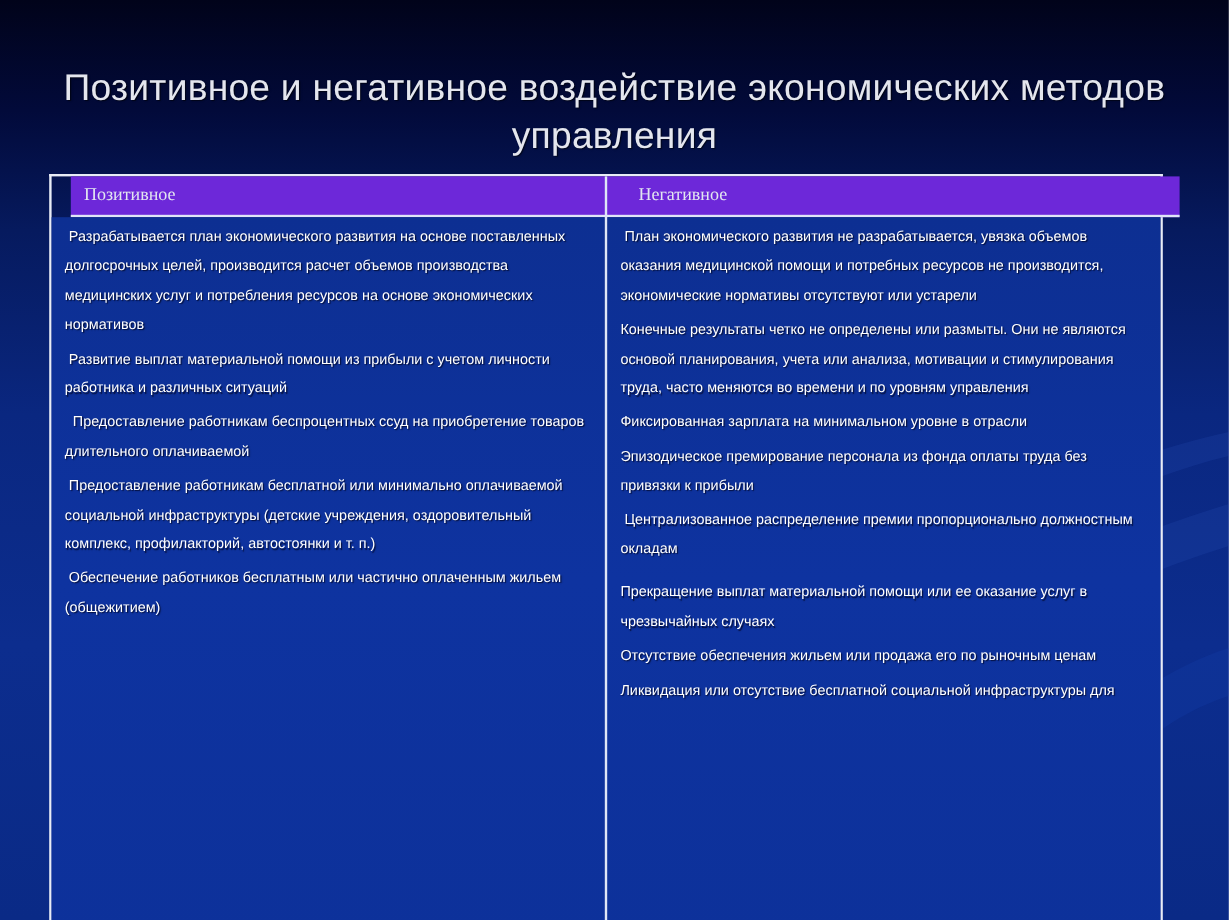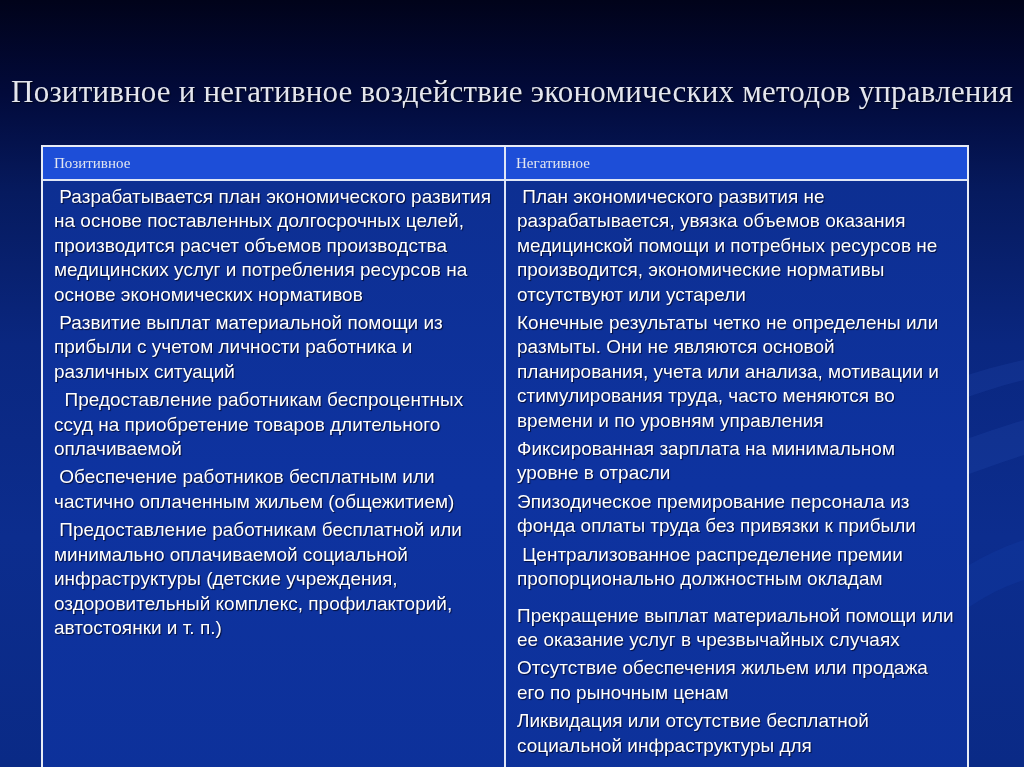--- a/index.html
+++ b/index.html
@@ -21,10 +21,10 @@
     .slide-title {
       position: absolute;
       left: 0;
-      top: 72px;
+      top: 53px;
       width: 1024px;
       text-align: center;
-      font-family: Liberation Serif, serif;
+      font-family: Liberation Sans, sans-serif;
       font-size: 31px;
       line-height: 40px;
       color: #e4e6ee;

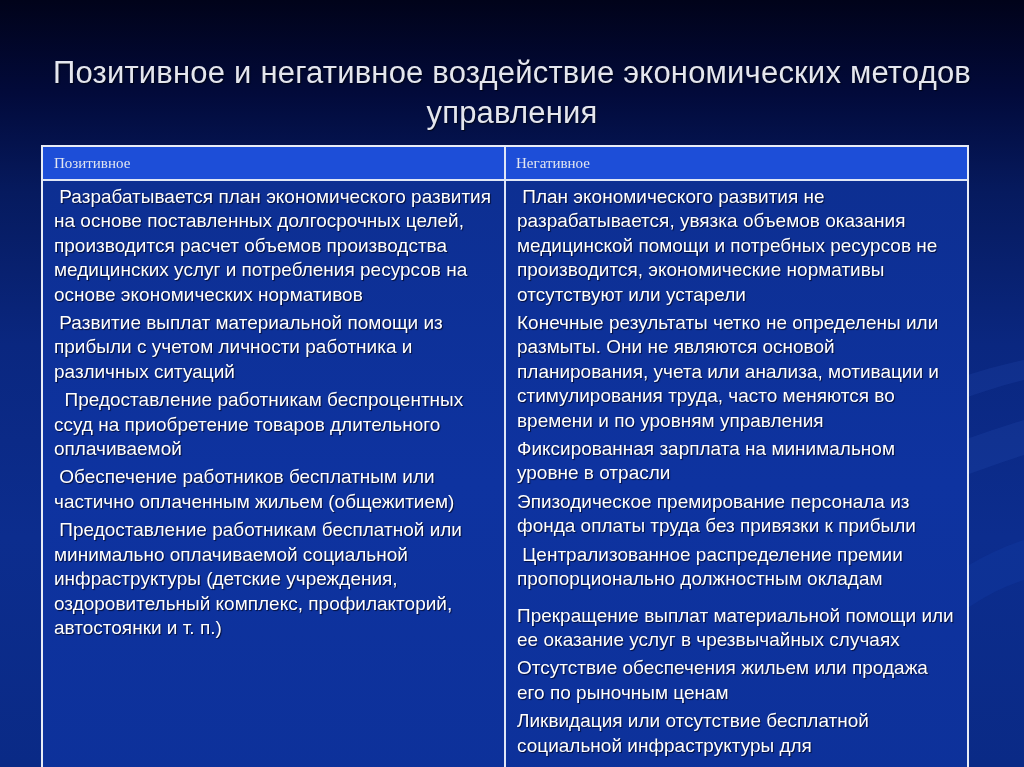--- a/index.html
+++ b/index.html
@@ -43,11 +43,11 @@
     }
     .header-row {
       position: absolute;
-      left: 0;
+      left: 16px;
       top: 0;
       width: 100%;
       height: 34px;
-      background: #1d4ed8;
+      background: #6d28d9;
       border-bottom: 2px solid #dfe6f7;
       box-sizing: border-box;
     }

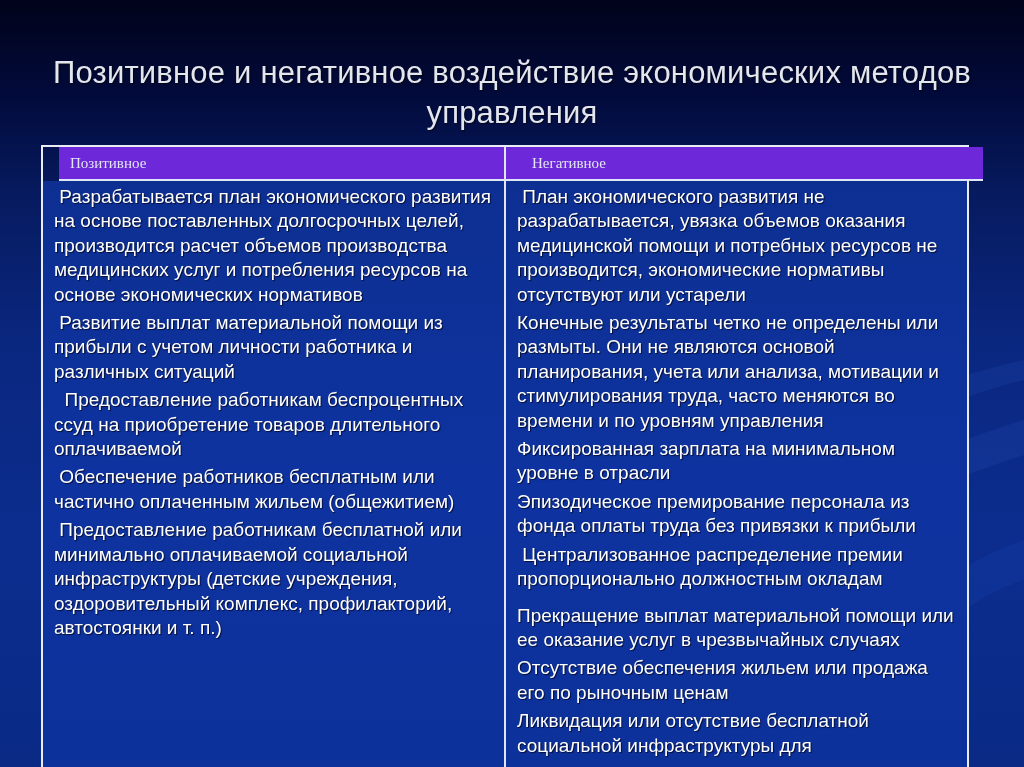--- a/index.html
+++ b/index.html
@@ -84,7 +84,7 @@
     .body-cell.right { left: 463px; width: 461px; }
     .item {
       color: #ffffff;
-      font-size: 19px;
+      font-size: 12px;
       line-height: 24.4px;
       text-shadow: 1px 1px 1px rgba(0,0,20,0.75);
       margin-bottom: 4px;

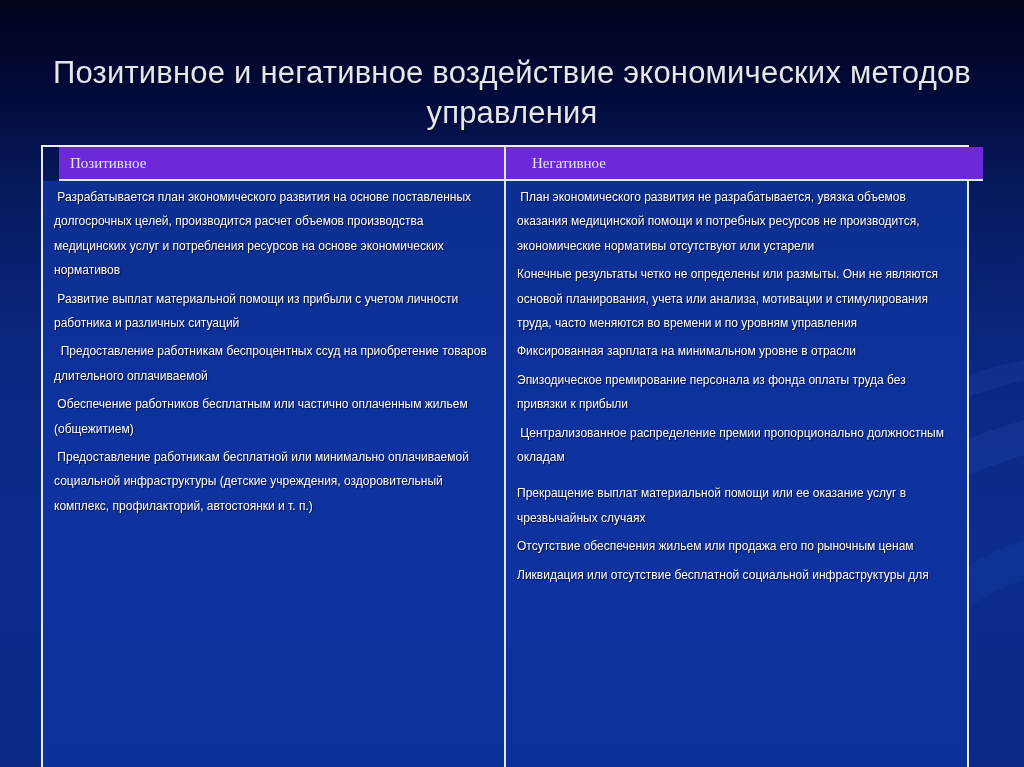--- a/index.html
+++ b/index.html
@@ -113,8 +113,8 @@
     <div class="item"> Разрабатывается план экономического развития на основе поставленных долгосрочных целей, производится расчет объемов производства медицинских услуг и потребления ресурсов на основе экономических нормативов</div>
     <div class="item"> Развитие выплат материальной помощи из прибыли с учетом личности работника и различных ситуаций</div>
     <div class="item">  Предоставление работникам беспроцентных ссуд на приобретение товаров длительного оплачиваемой</div>
+    <div class="item"> Предоставление работникам бесплатной или минимально оплачиваемой социальной инфраструктуры (детские учреждения, оздоровительный комплекс, профилакторий, автостоянки и т. п.)</div>
     <div class="item"> Обеспечение работников бесплатным или частично оплаченным жильем (общежитием)</div>
-    <div class="item"> Предоставление работникам бесплатной или минимально оплачиваемой социальной инфраструктуры (детские учреждения, оздоровительный комплекс, профилакторий, автостоянки и т. п.)</div>
   </div>
 
   <div class="body-cell right">

